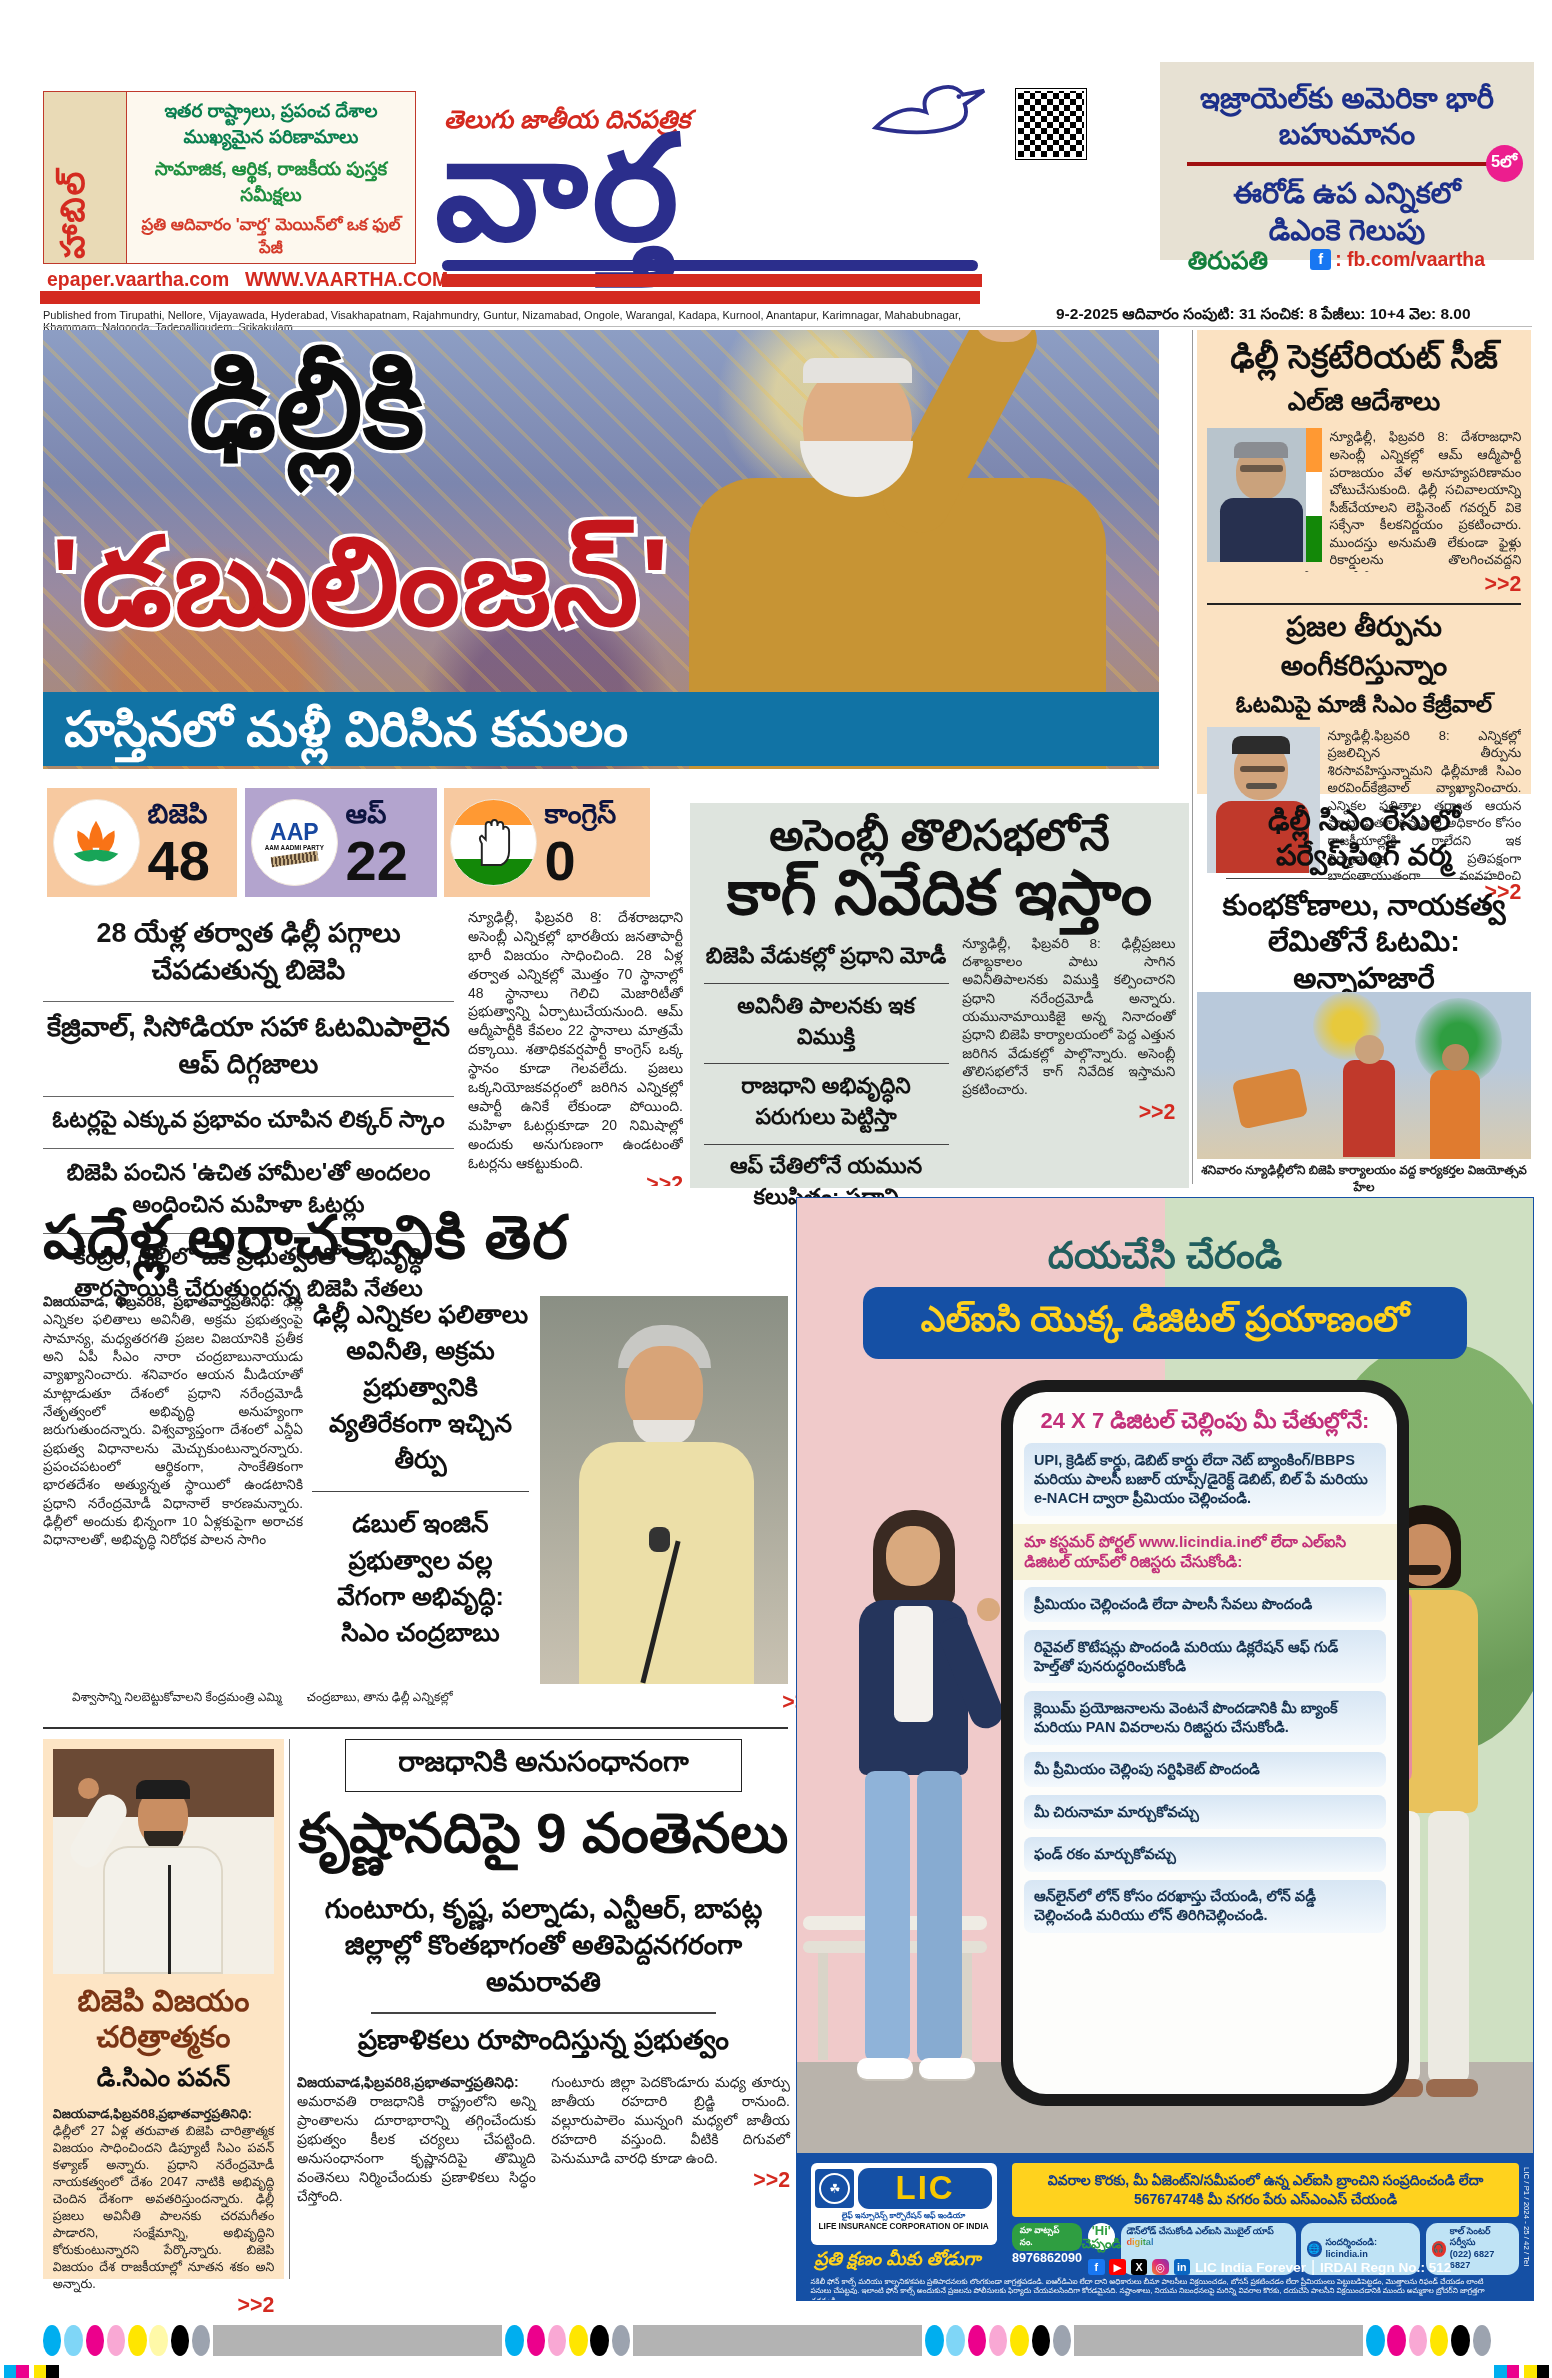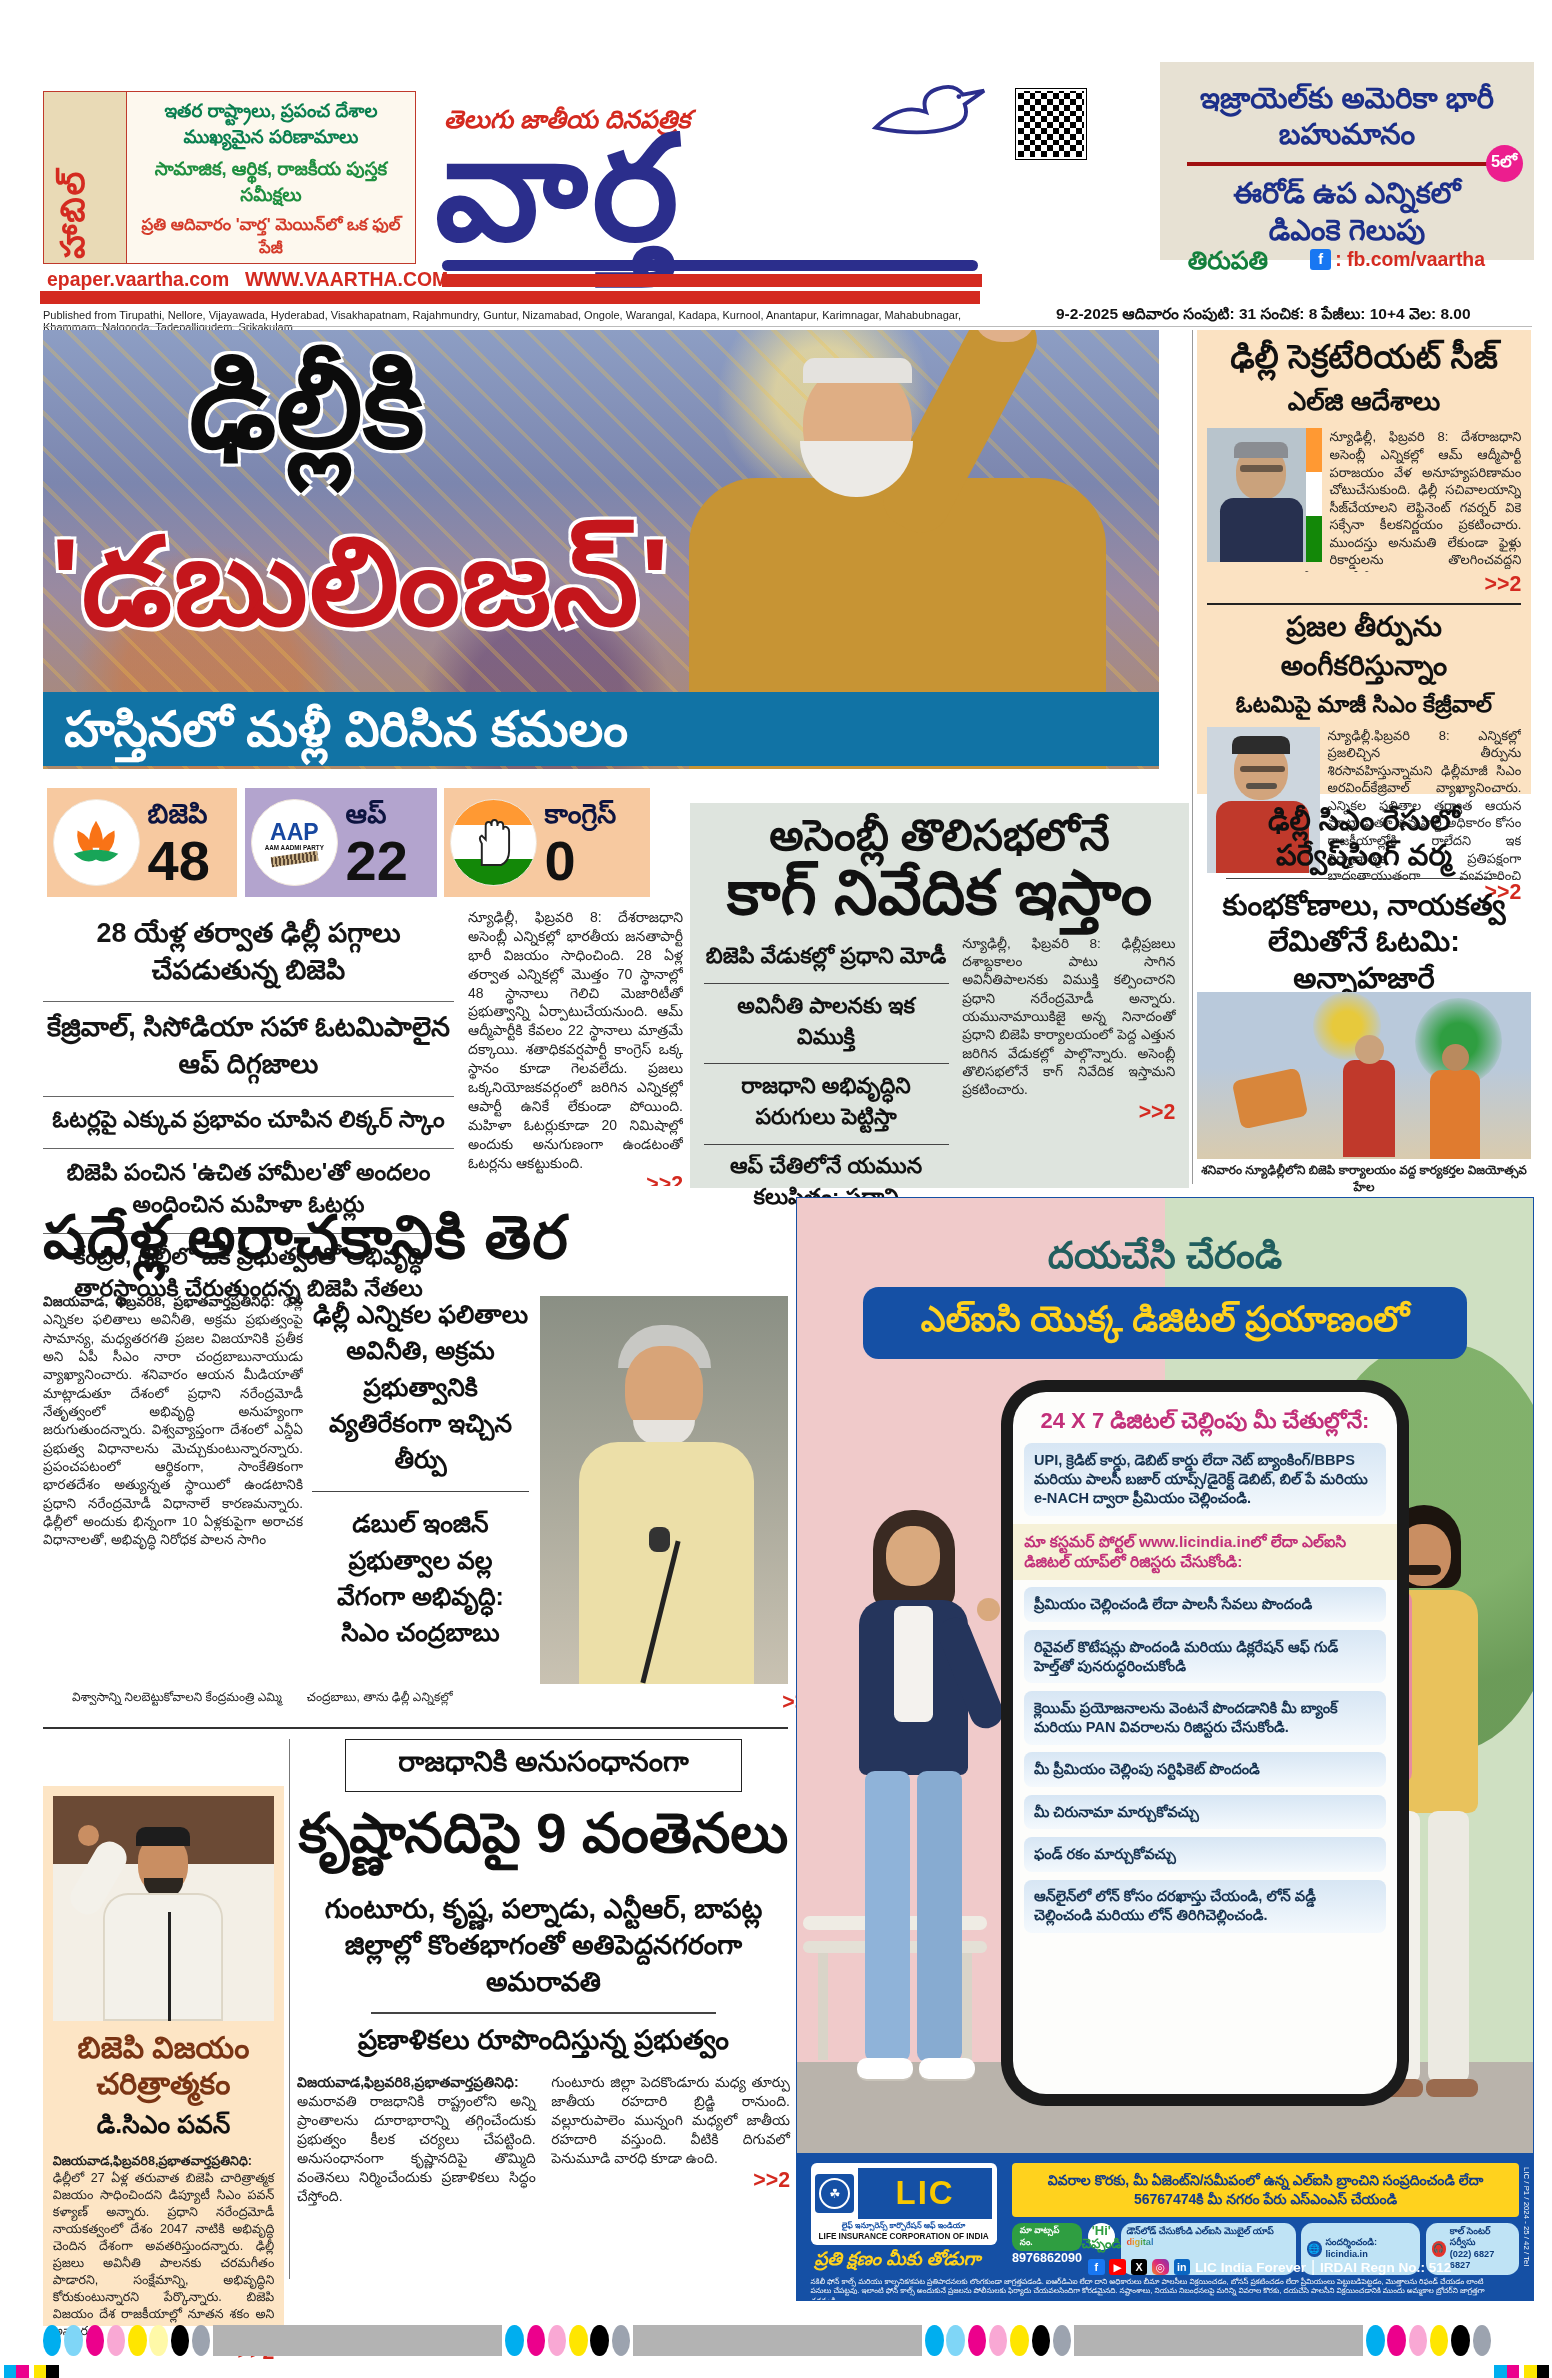--- a/index.html
+++ b/index.html
@@ -282,7 +282,7 @@
   </div>
   <div class="abs" style="left:43px;top:1727px;width:745px;height:1.9px;background:#333;"></div>
 
-  <div class="abs" style="left:43px;top:1739px;width:241px;height:540px;background:#fde5c5;box-sizing:border-box;padding:9.7px;margin-top:47px;">
+  <div class="abs" style="left:43px;top:1739px;width:241px;height:540px;background:#fde5c5;box-sizing:border-box;padding:9.7px;">
     <div style="position:relative;width:100%;height:225px;background:#f3efe6;overflow:hidden;">
       <div class="abs" style="left:0;top:0;width:100%;height:68px;background:#6b4a35;"></div>
       <div class="abs" style="left:85px;top:39px;width:50px;height:58px;background:#c98e62;border-radius:44%;"></div>

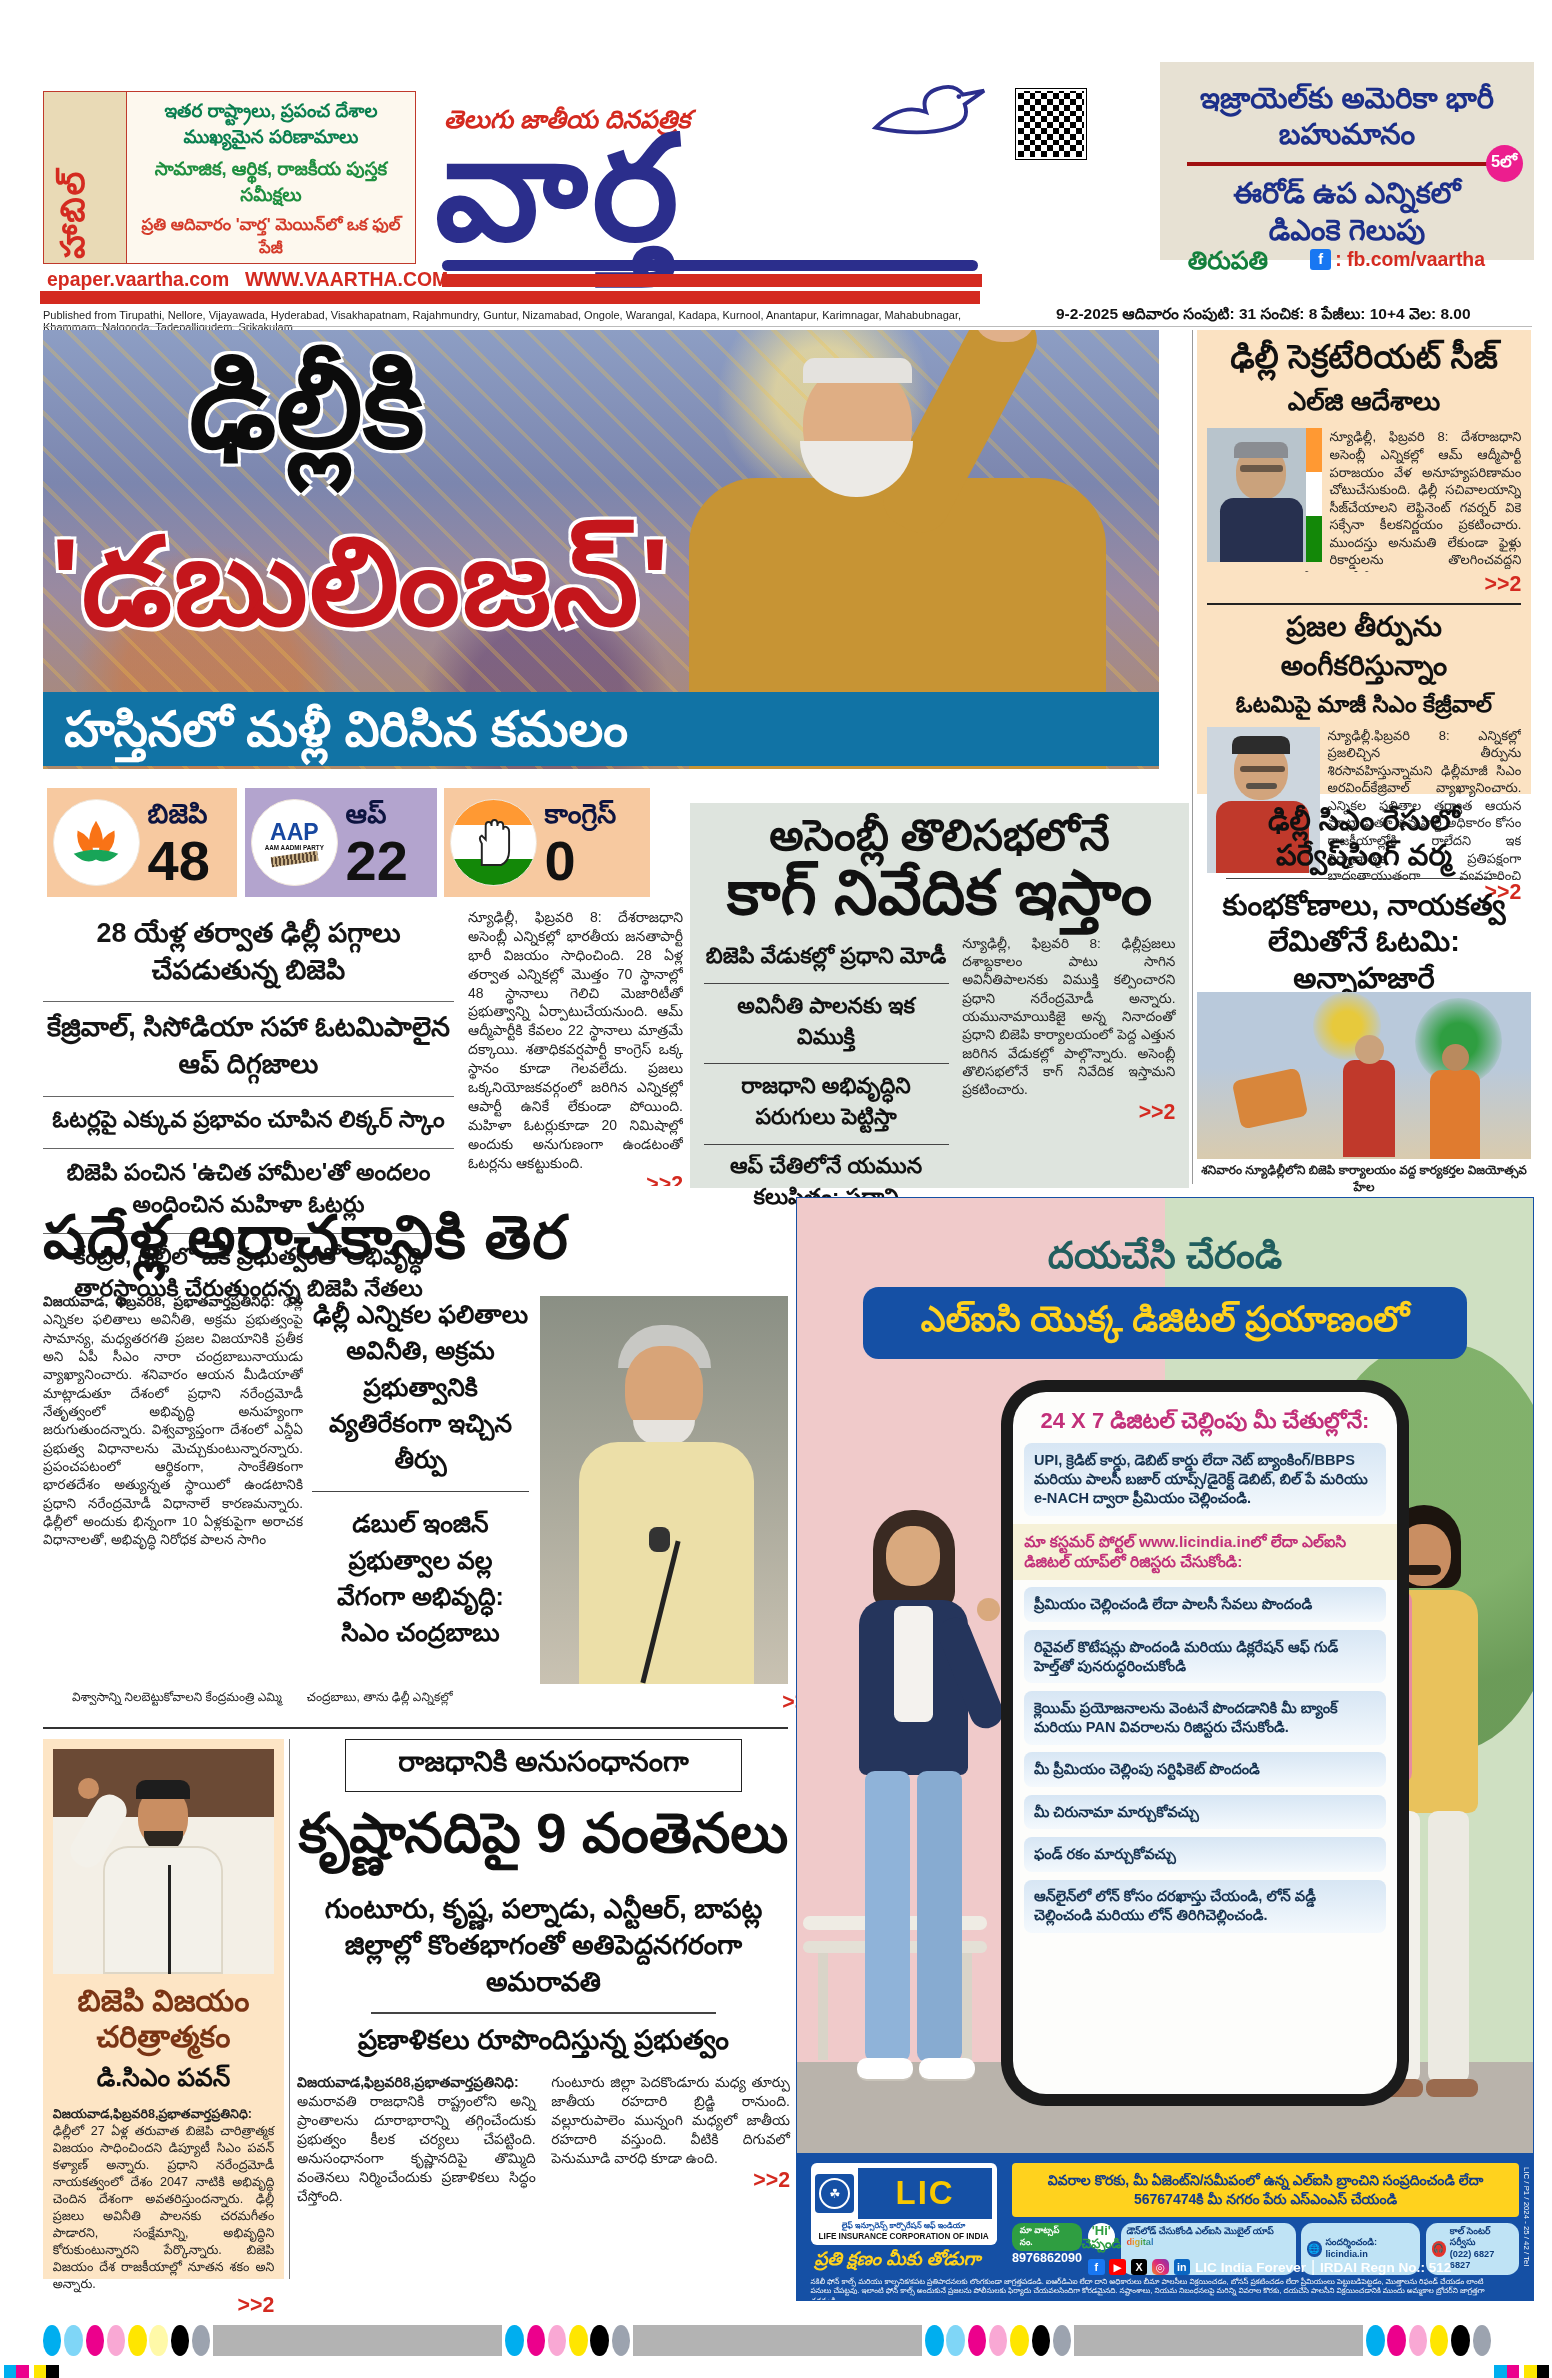--- a/index.html
+++ b/index.html
@@ -387,8 +387,8 @@
           <div style="width:39px;height:39px;background:#1550a5;border-radius:3.9px;display:flex;align-items:center;justify-content:center;">
             <div style="width:27px;height:27px;border:2.9px solid #fff;border-radius:50%;display:flex;align-items:center;justify-content:center;color:#fff;font-size:12.6px;">☘</div>
           </div>
-          <div style="flex:1;background:#1550a5;height:51px;display:flex;align-items:center;justify-content:center;
-               color:#f7c800;font-size:33px;font-weight:900;letter-spacing:1.9px;">LIC</div>
+          <div style="flex:1;background:#1550a5;height:41px;display:flex;align-items:center;justify-content:center;
+               color:#f7c800;font-size:33px;font-weight:900;letter-spacing:1.9px;border-radius:11px;">LIC</div>
         </div>
         <div class="ctr" style="font-size:7.8px;color:#1550a5;font-weight:700;margin-top:2.9px;">లైఫ్ ఇన్సూరెన్స్ కార్పొరేషన్ ఆఫ్ ఇండియా</div>
         <div class="ctr" style="font-size:8.2px;color:#111;font-weight:800;">LIFE INSURANCE CORPORATION OF INDIA</div>

